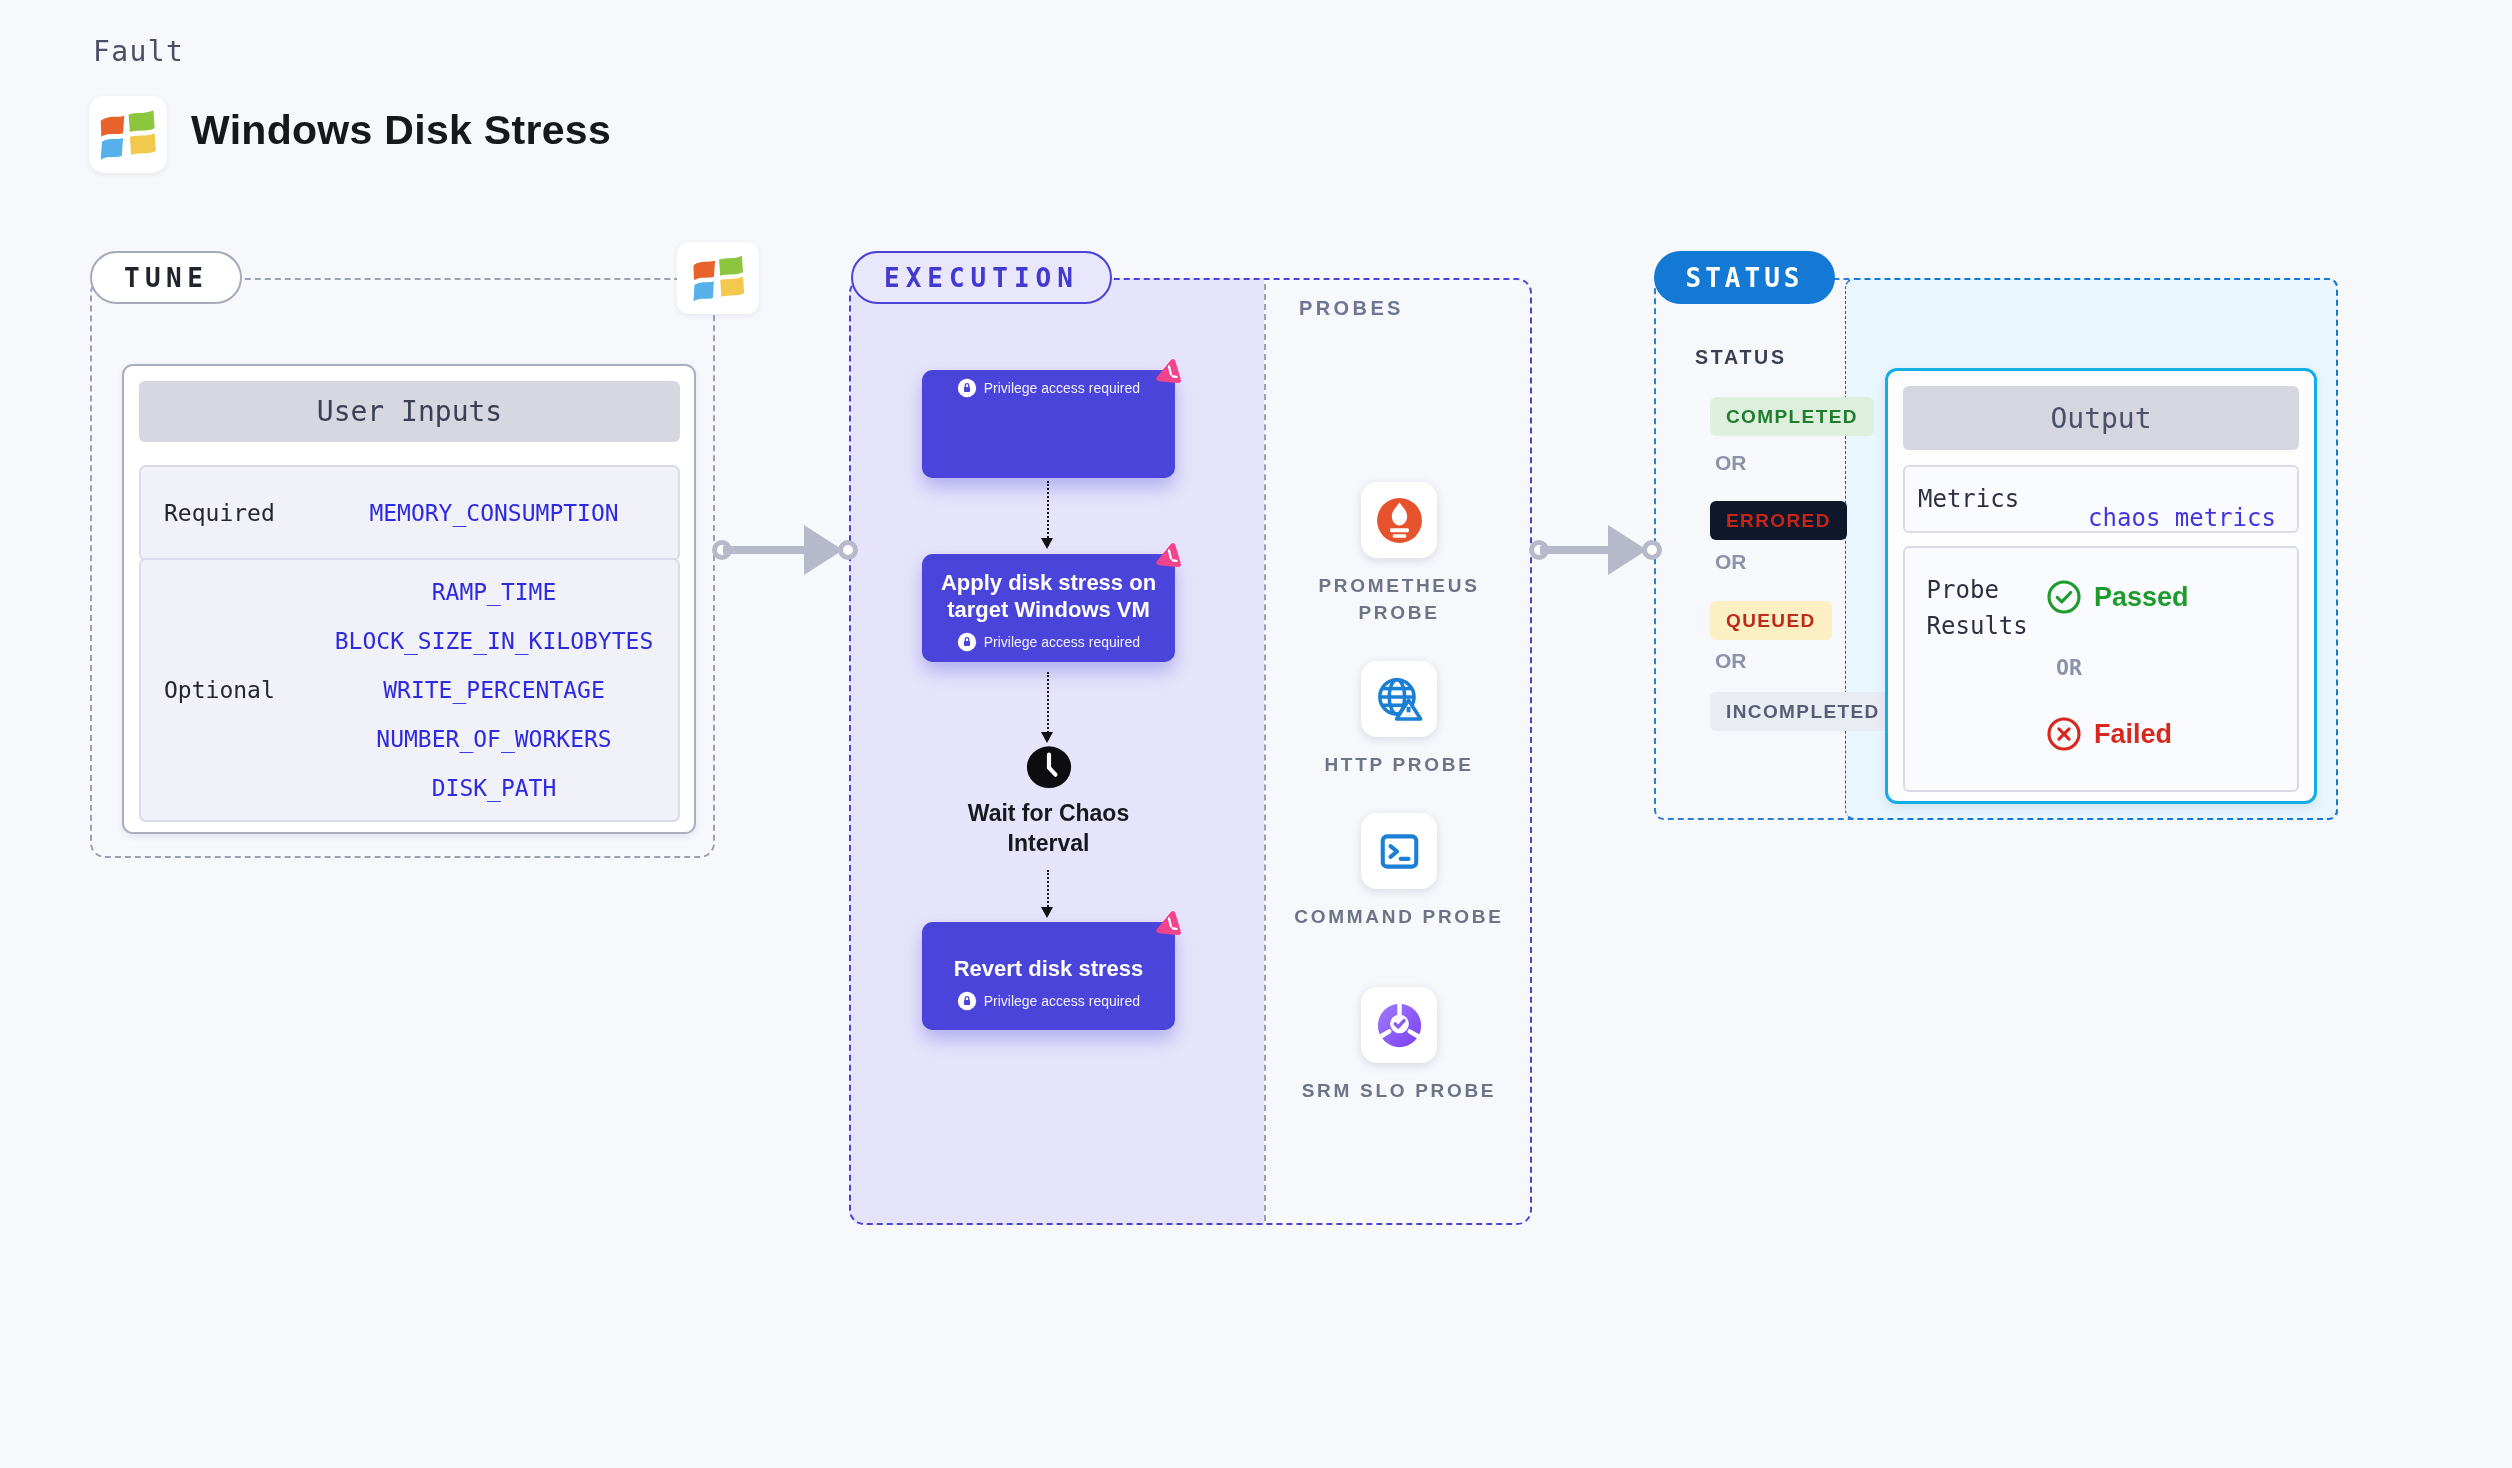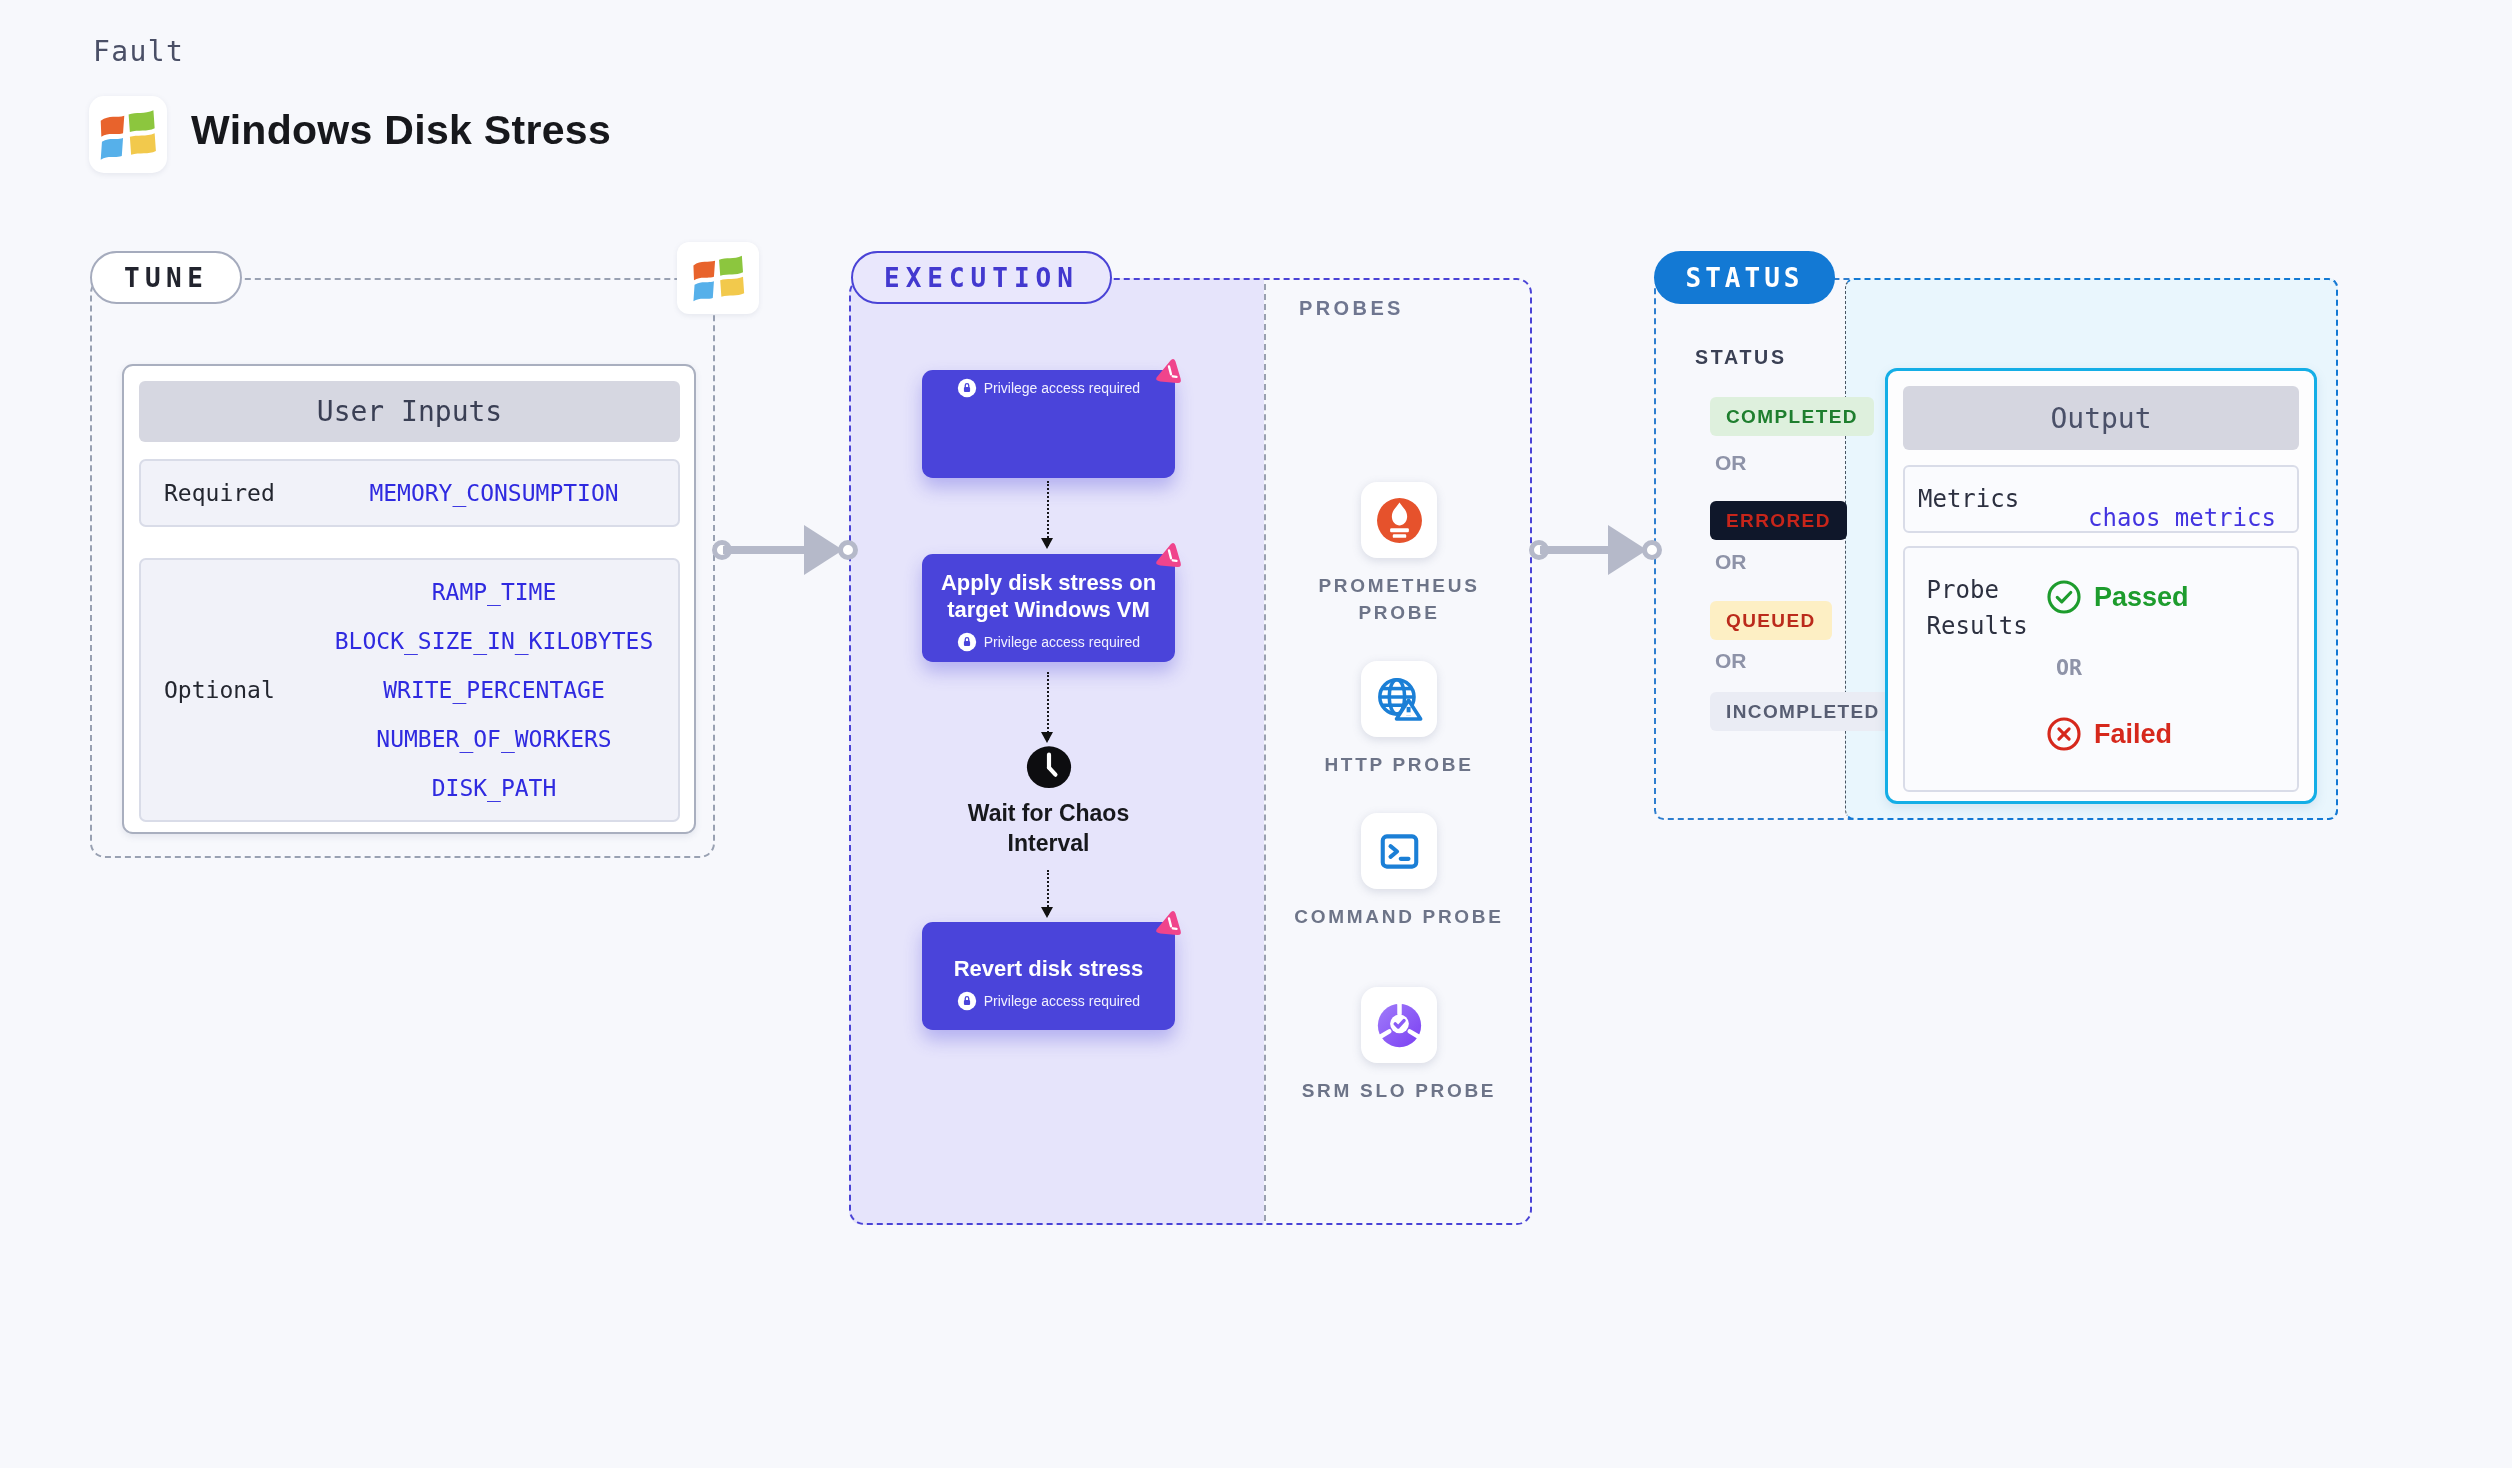--- a/index.html
+++ b/index.html
@@ -39,7 +39,7 @@
                font-size:28px; color:#3a3f54; }
   .ui-row { left:15px; width:541px; background:#f1f2f9; border:2px solid #d9dce8; border-radius:6.8px;
             display:flex; align-items:center; }
-  .ui-row-required { top:93px; height:68px; }
+  .ui-row-required { top:99px; height:96px; }
   .ui-row-optional { top:192px; height:264px; }
   .ui-row-label { width:169px; padding-left:23px; font-size:23px; color:#23262f; }
   .ui-values { flex:1; display:flex; flex-direction:column; align-items:center; justify-content:center;

